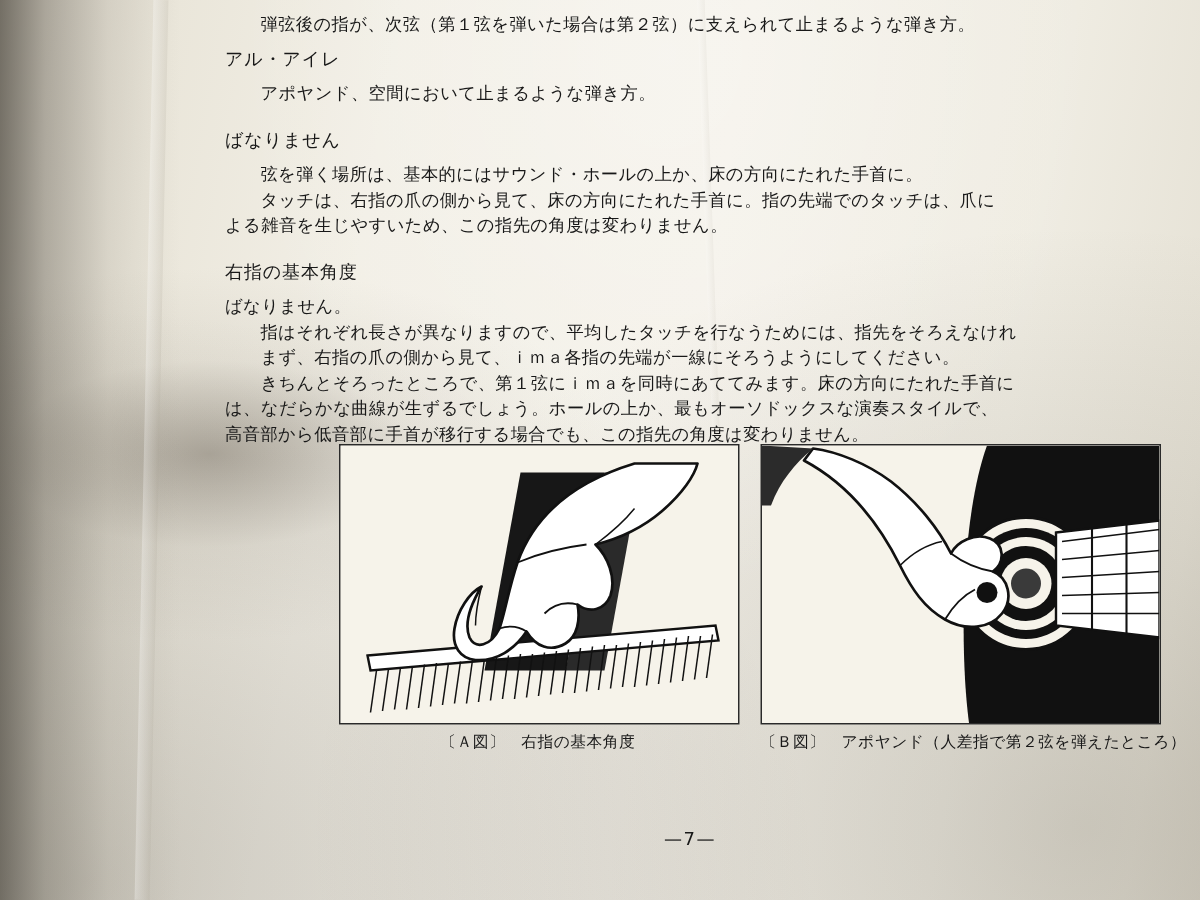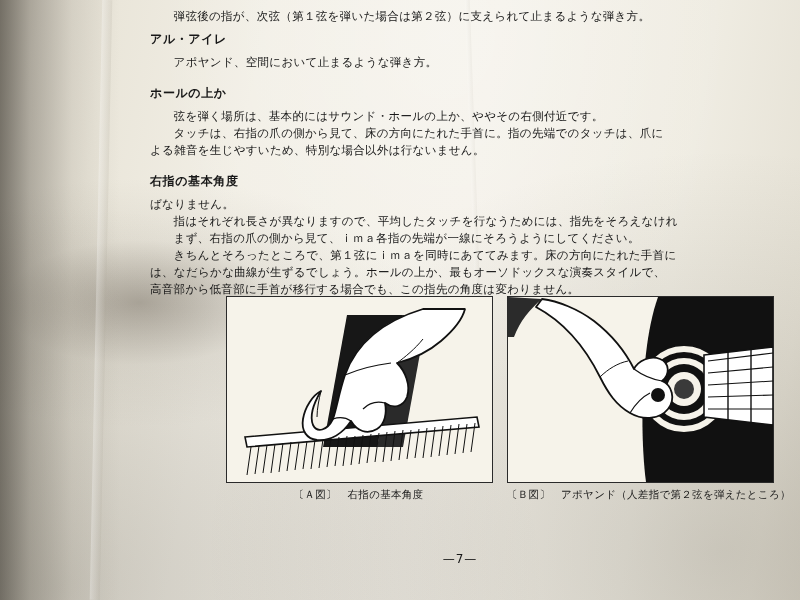--- a/index.html
+++ b/index.html
@@ -70,7 +70,7 @@
     white-space: pre;
   }
   .heading {
-    font-weight: bold;
+    font-weight: normal;
     font-size: 12px;
     line-height: 17px;
     letter-spacing: .6px;

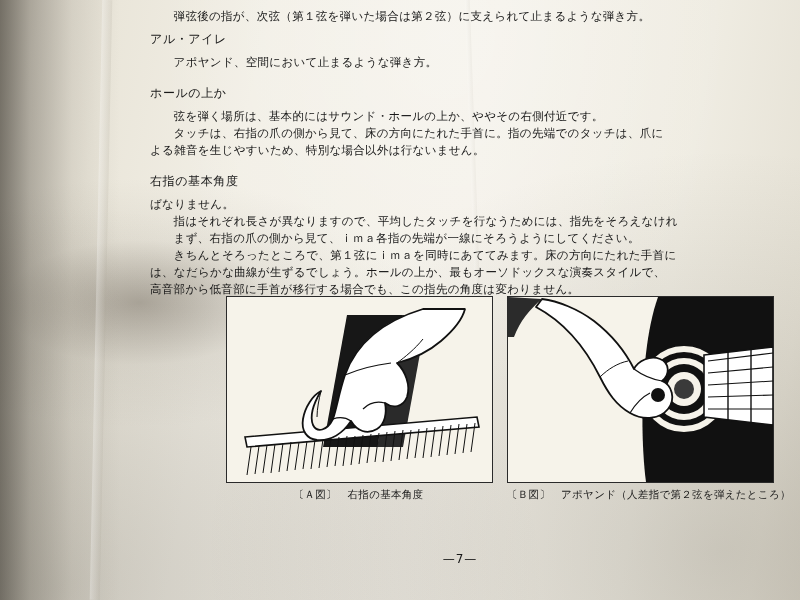--- a/index.html
+++ b/index.html
@@ -137,7 +137,7 @@
     <div class="sp-6"></div>
     <div class="line">　　アポヤンド、空間において止まるような弾き方。</div>
     <div class="sp-14"></div>
-    <div class="heading">ホールの上か</div>
+    <div class="heading">ばなりません</div>
     <div class="sp-6"></div>
     <div class="line">　　弦を弾く場所は、基本的にはサウンド・ホールの上か、ややその右側付近です。</div>
     <div class="line">　　タッチは、右指の爪の側から見て、床の方向にたれた手首に。指の先端でのタッチは、爪に</div>

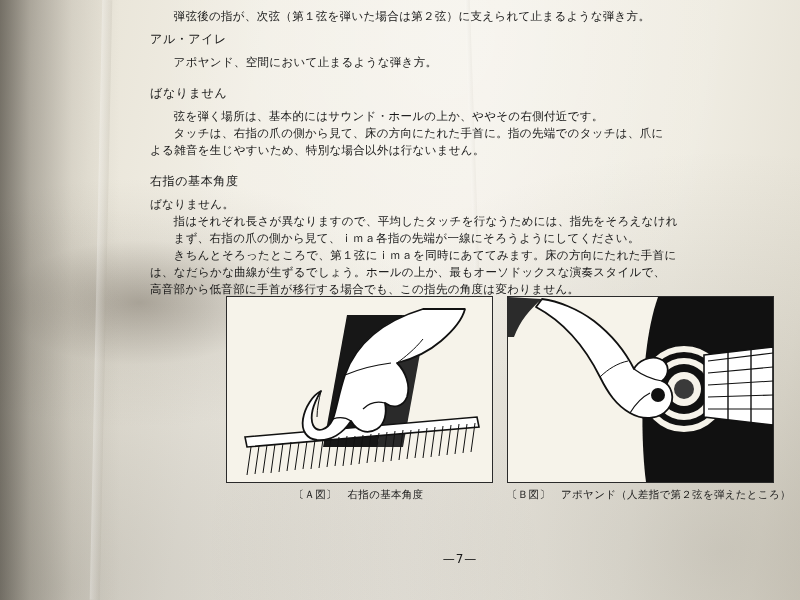--- a/index.html
+++ b/index.html
@@ -139,7 +139,7 @@
     <div class="sp-14"></div>
     <div class="heading">ばなりません</div>
     <div class="sp-6"></div>
-    <div class="line">　　弦を弾く場所は、基本的にはサウンド・ホールの上か、ややその右側付近です。</div>
+    <div class="line">　　弦を弾く場所は、基本的にはサウンド・ホールの上か、床の方向にたれた手首に。</div>
     <div class="line">　　タッチは、右指の爪の側から見て、床の方向にたれた手首に。指の先端でのタッチは、爪に</div>
     <div class="line">よる雑音を生じやすいため、特別な場合以外は行ないません。</div>
     <div class="sp-14"></div>

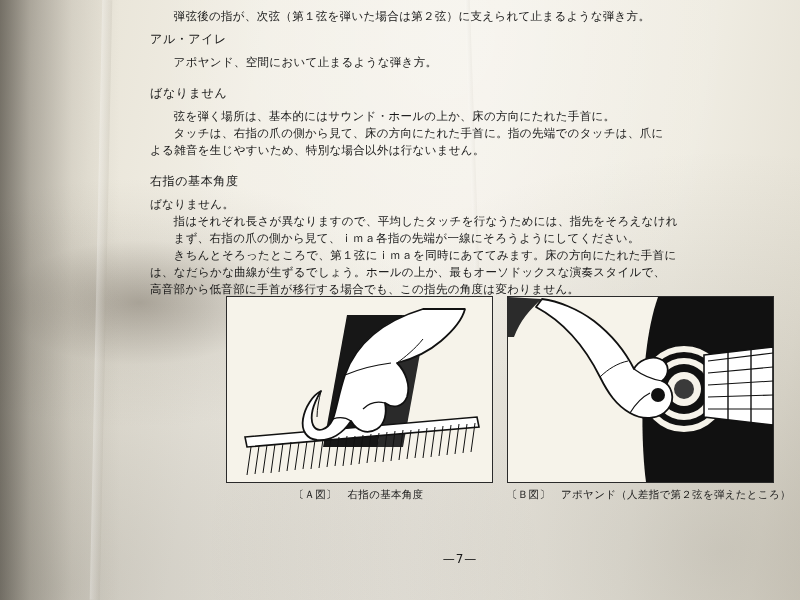--- a/index.html
+++ b/index.html
@@ -141,7 +141,7 @@
     <div class="sp-6"></div>
     <div class="line">　　弦を弾く場所は、基本的にはサウンド・ホールの上か、床の方向にたれた手首に。</div>
     <div class="line">　　タッチは、右指の爪の側から見て、床の方向にたれた手首に。指の先端でのタッチは、爪に</div>
-    <div class="line">よる雑音を生じやすいため、特別な場合以外は行ないません。</div>
+    <div class="line">よる雑音を生じやすいため、この指先の角度は変わりません。</div>
     <div class="sp-14"></div>
     <div class="heading">右指の基本角度</div>
     <div class="sp-6"></div>

